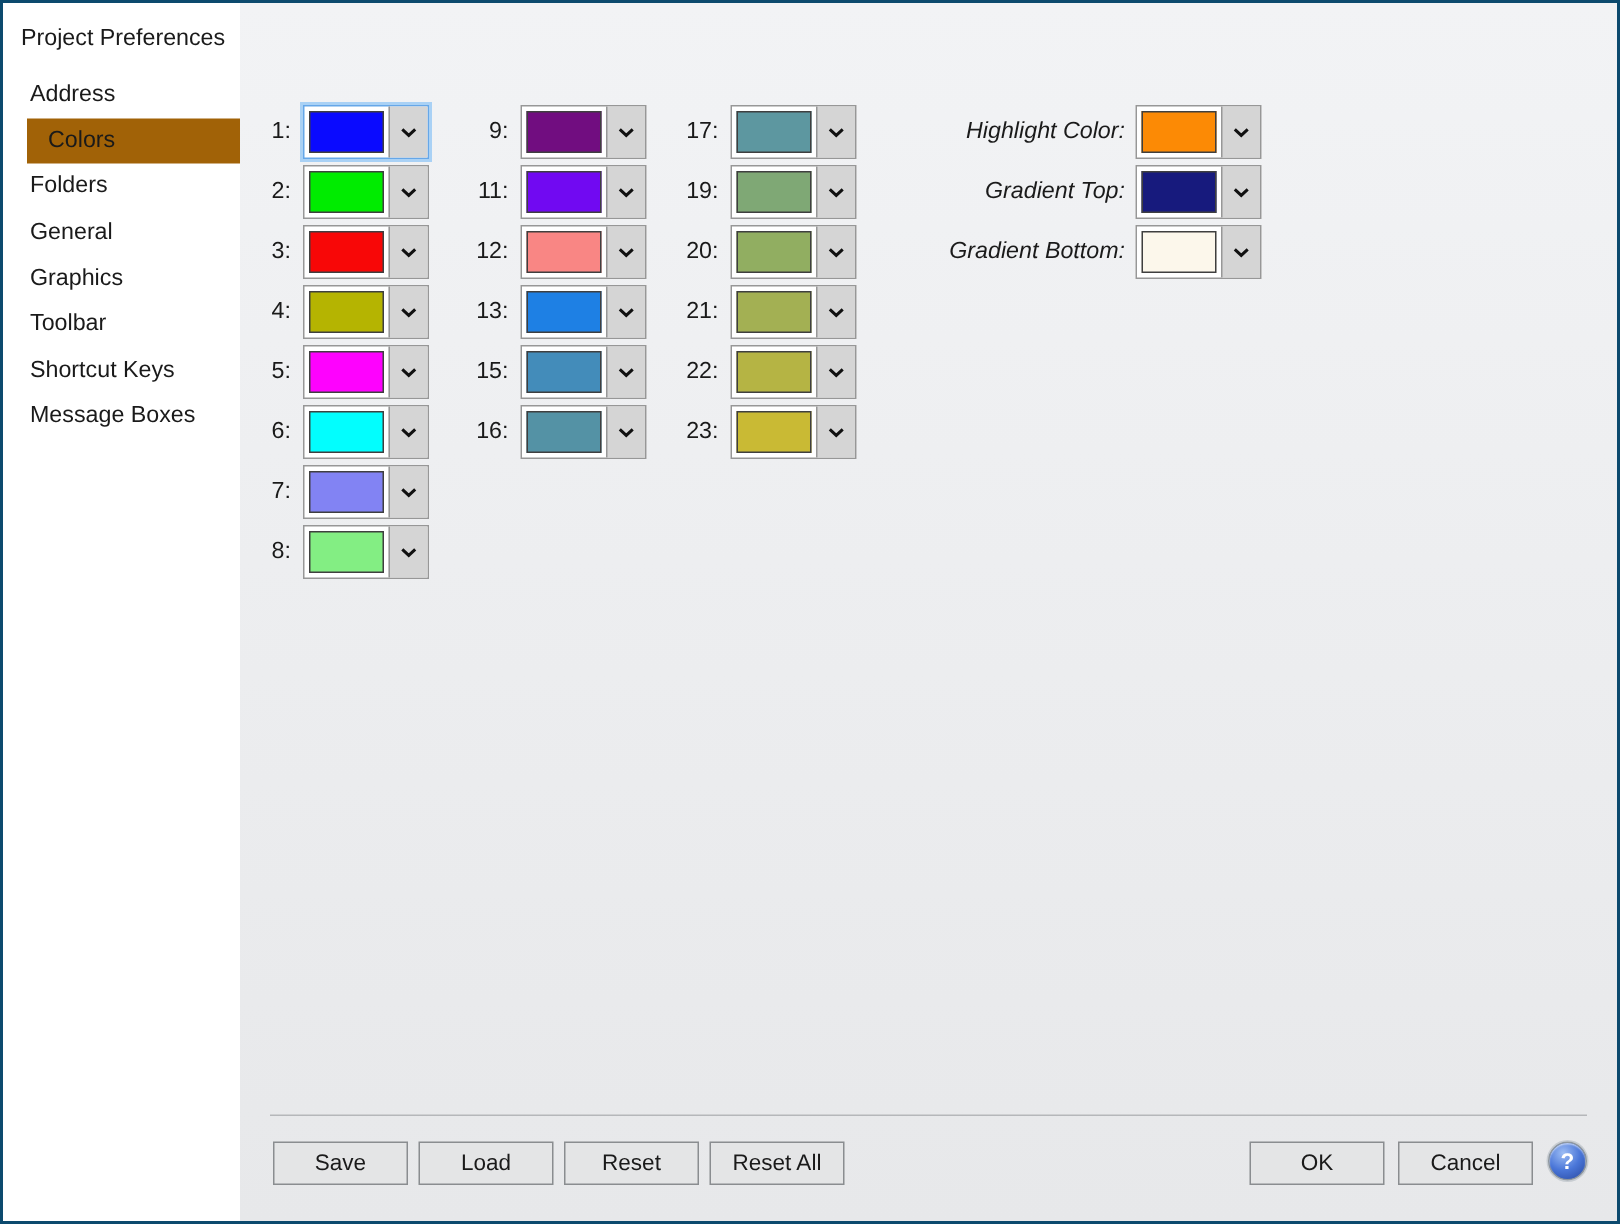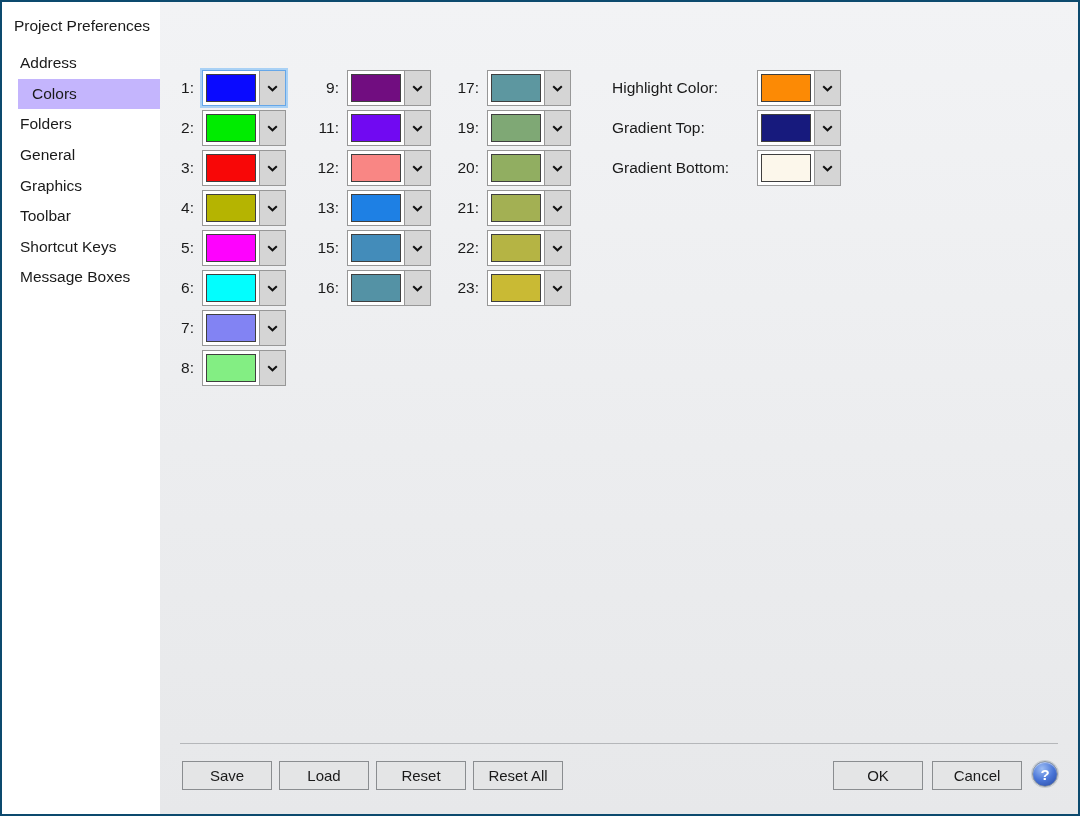--- a/index.html
+++ b/index.html
@@ -23,7 +23,7 @@
     padding-left:14px;margin-left:4px;
     font-size:15.5px;cursor:default;white-space:nowrap;
   }
-  .nav-item.selected{background:#c4b5fd;margin-left:16px;}
+  .nav-item.selected{background:#a16207;margin-left:16px;}
   
   .main{
     flex:1;position:relative;

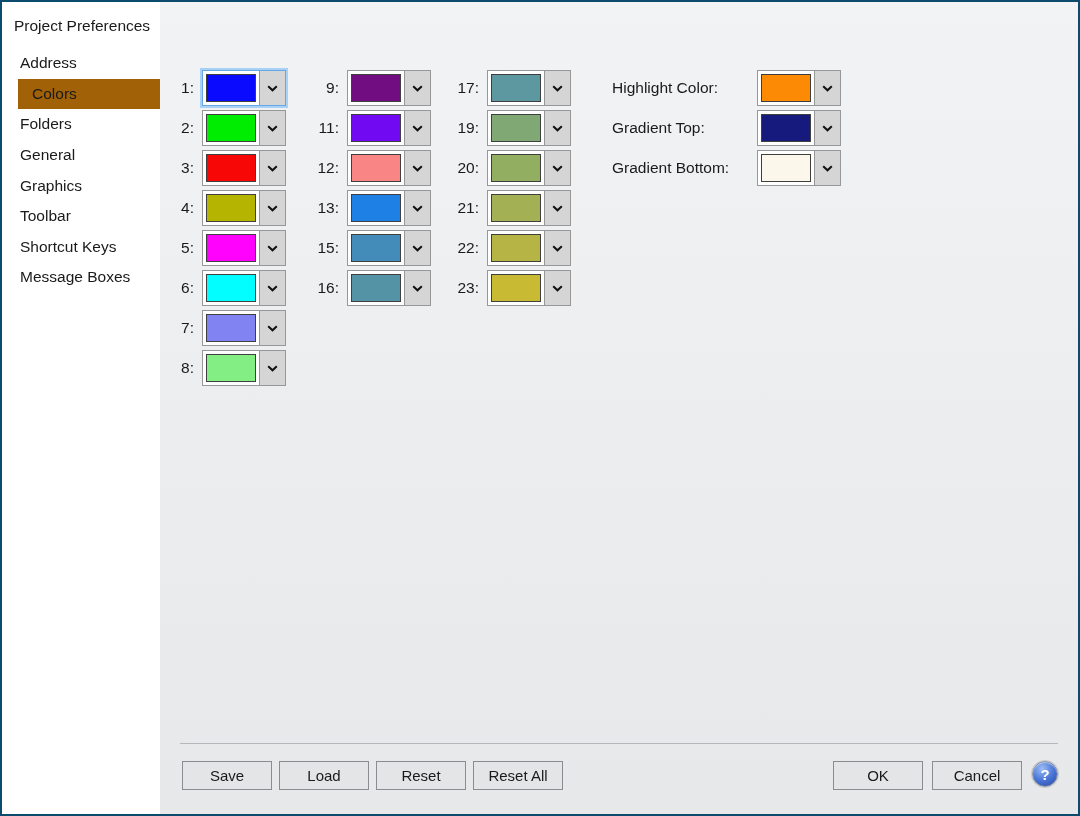--- a/index.html
+++ b/index.html
@@ -36,7 +36,7 @@
   .col-named{left:452px;}
   .row{height:40px;display:flex;align-items:center;}
   .num-label{width:30px;text-align:right;margin-right:8px;font-size:15.5px;}
-  .named-label{width:138px;text-align:left;margin-right:7px;font-size:15.5px;white-space:nowrap;}
+  .named-label{width:138px;text-align:right;margin-right:7px;font-size:15.5px;white-space:nowrap;font-style:italic;}
   
   .combo{
     width:84px;height:36px;background:#fff;

